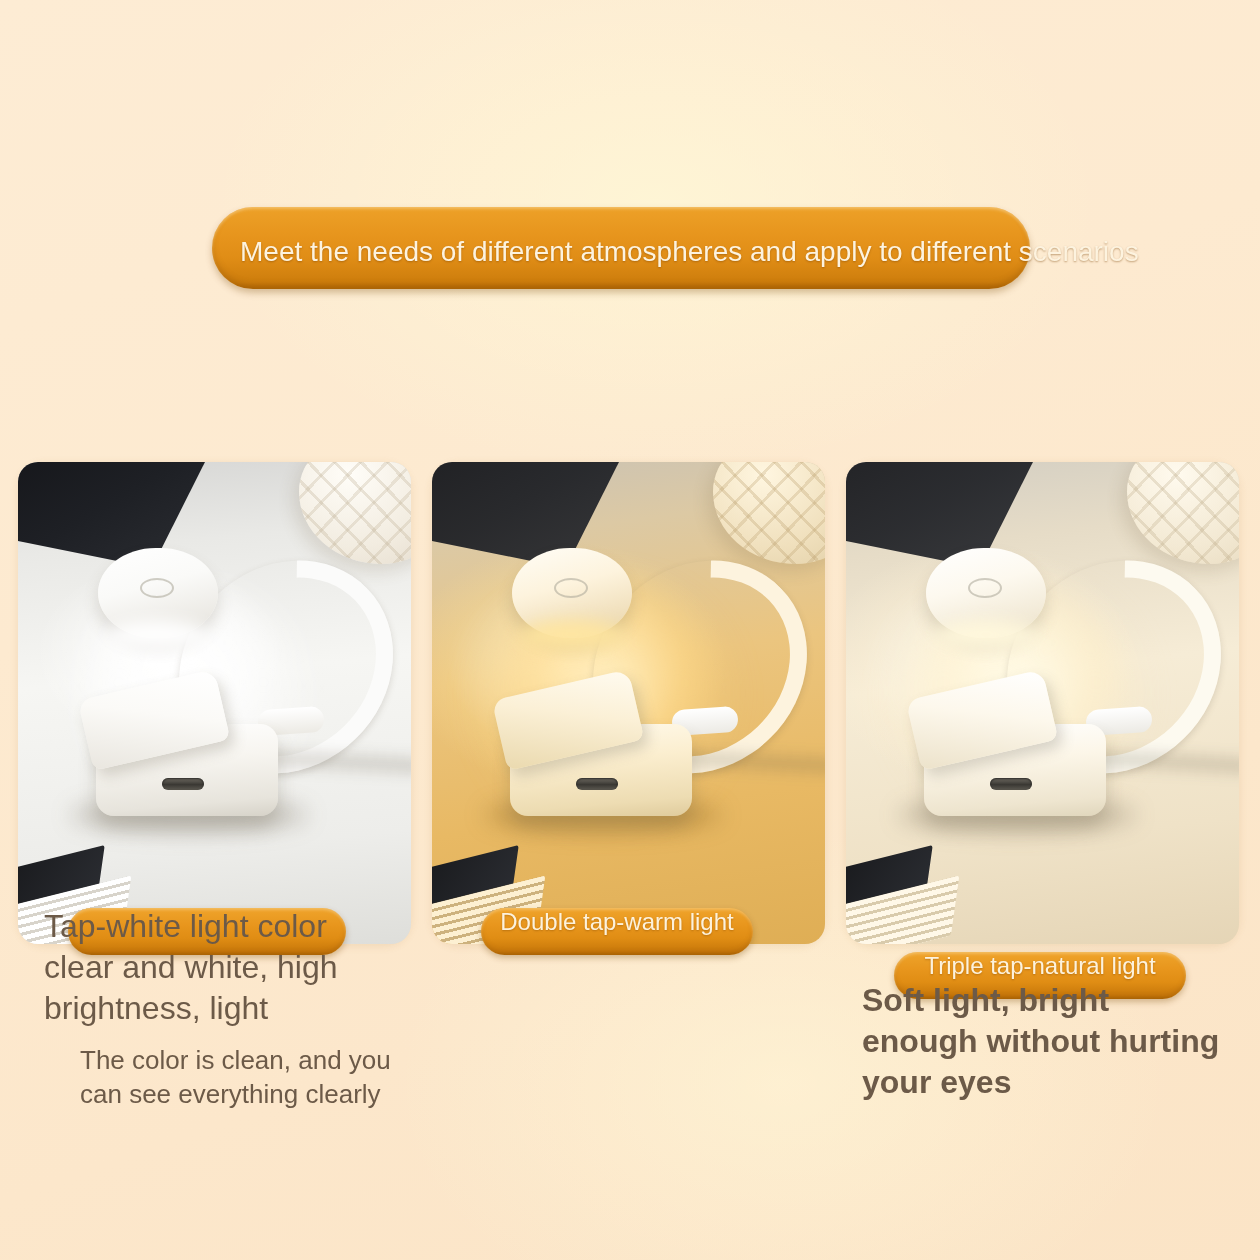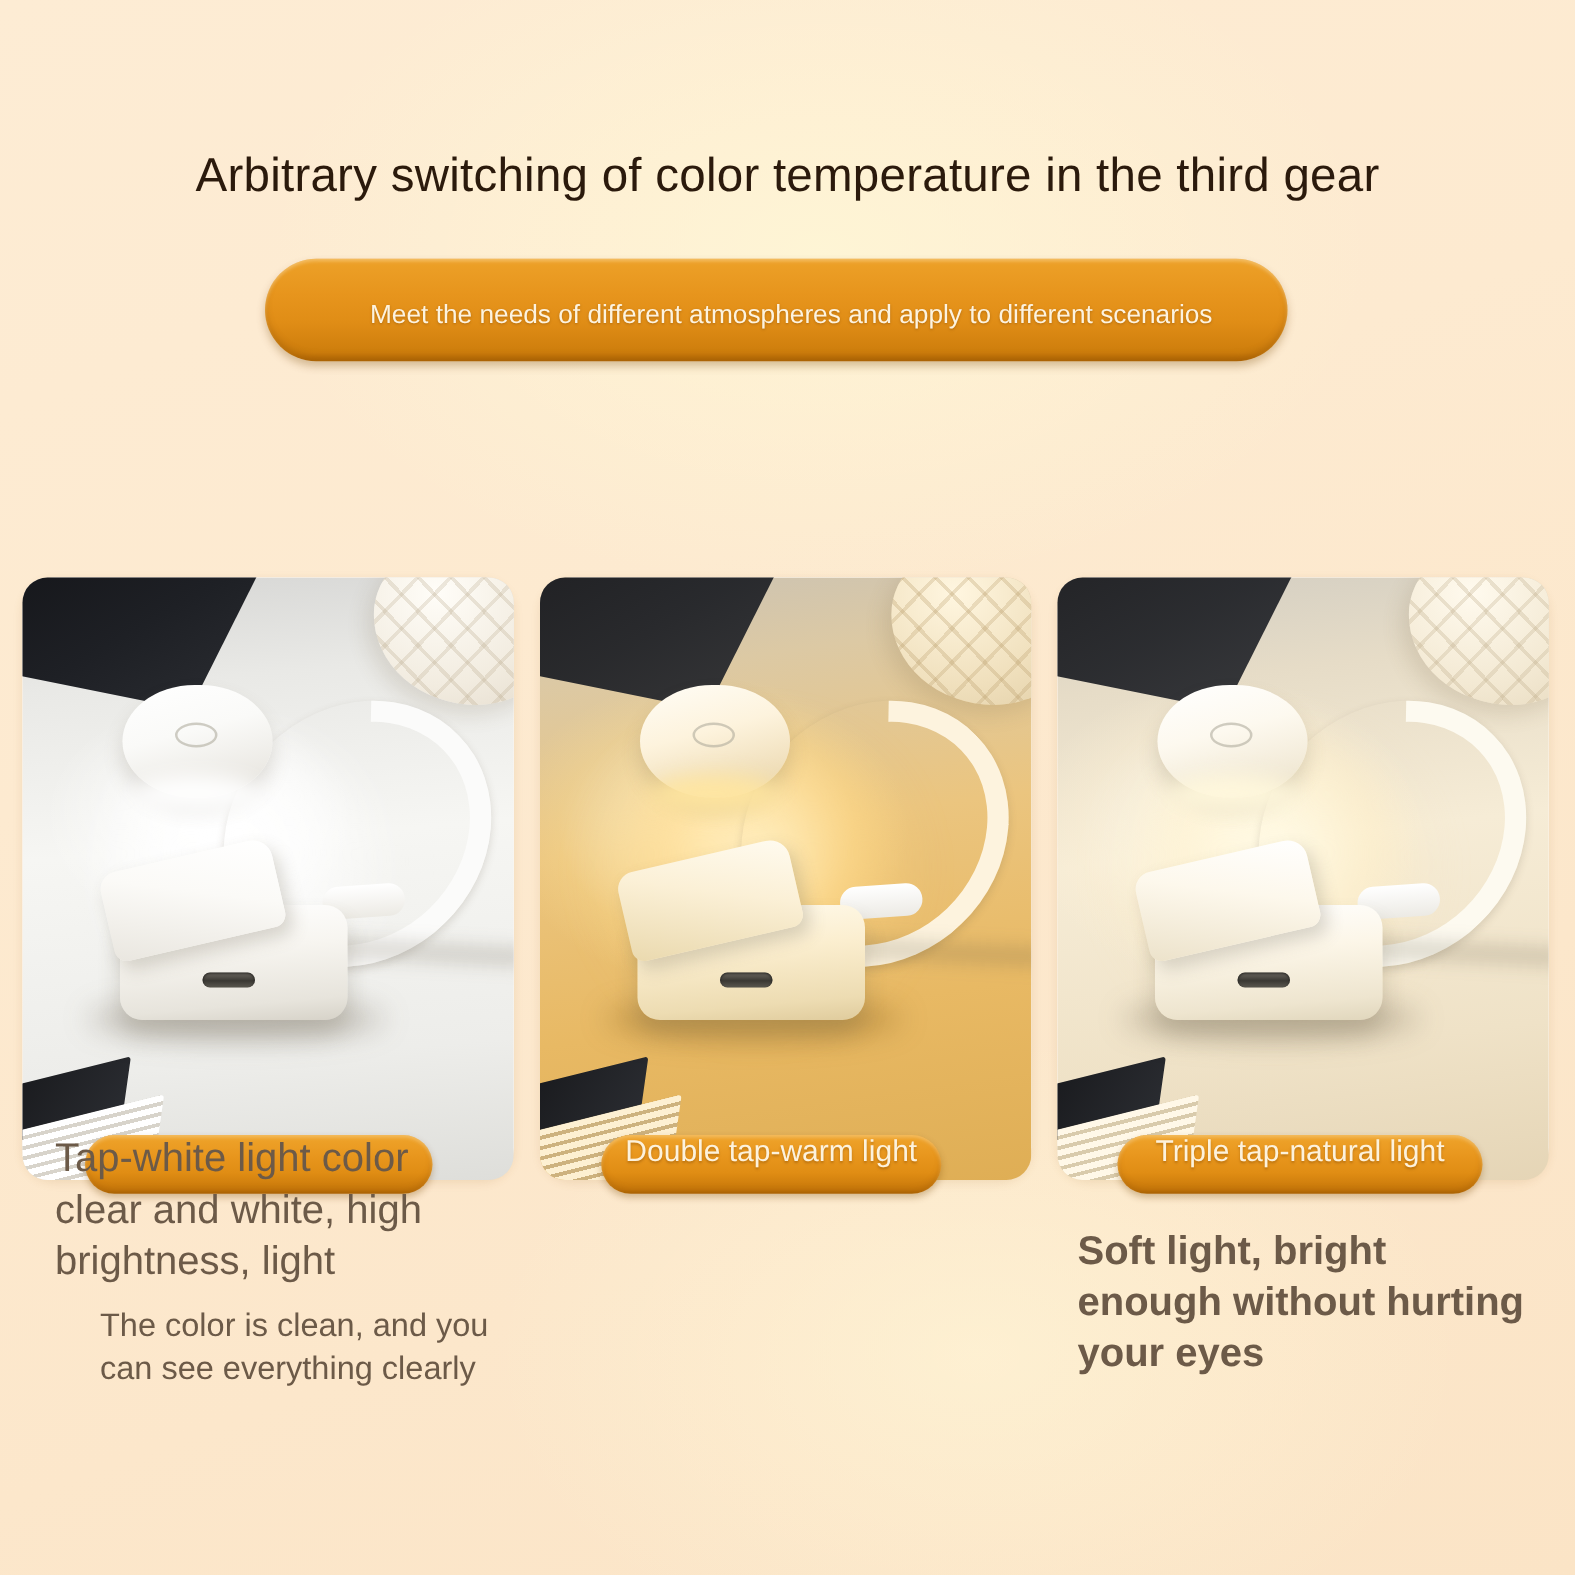--- a/index.html
+++ b/index.html
@@ -376,7 +376,6 @@
 
 <div class="page">
 
-  <div class="headline">Arbitrary switching of color temperature in the third gear</div>
 
   <div class="banner">
     <div class="banner-text">Meet the needs of different atmospheres and apply to different scenarios</div>

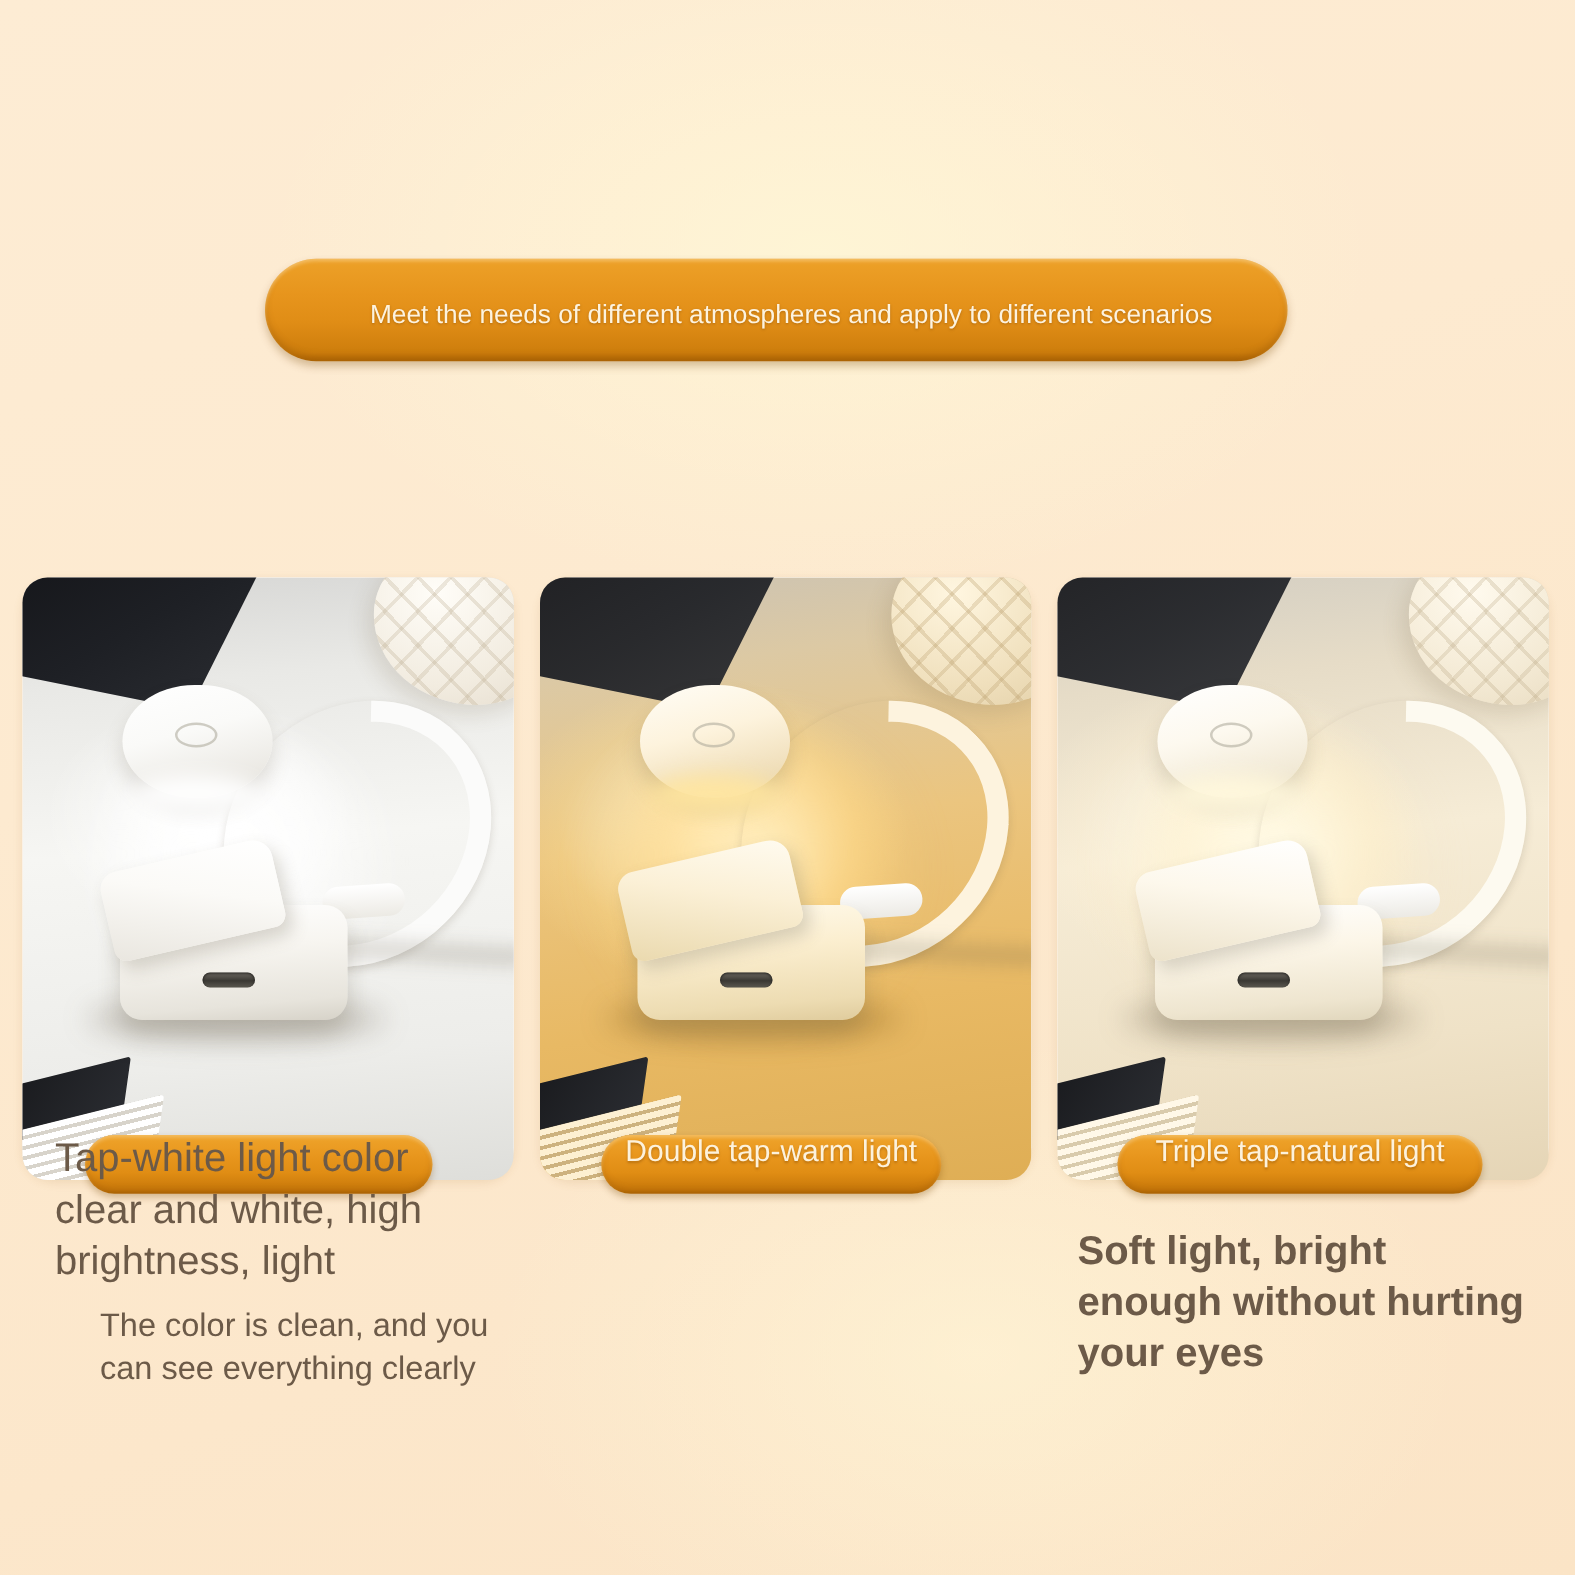--- a/index.html
+++ b/index.html
@@ -60,7 +60,7 @@
     padding-left: 28px;
     padding-right: 4px;
     text-align: center;
-    font-size: 21px;
+    font-size: 28px;
     line-height: 30px;
     color: #fdf3df;
     text-shadow: 0 1px 2px rgba(120,65,0,0.45);

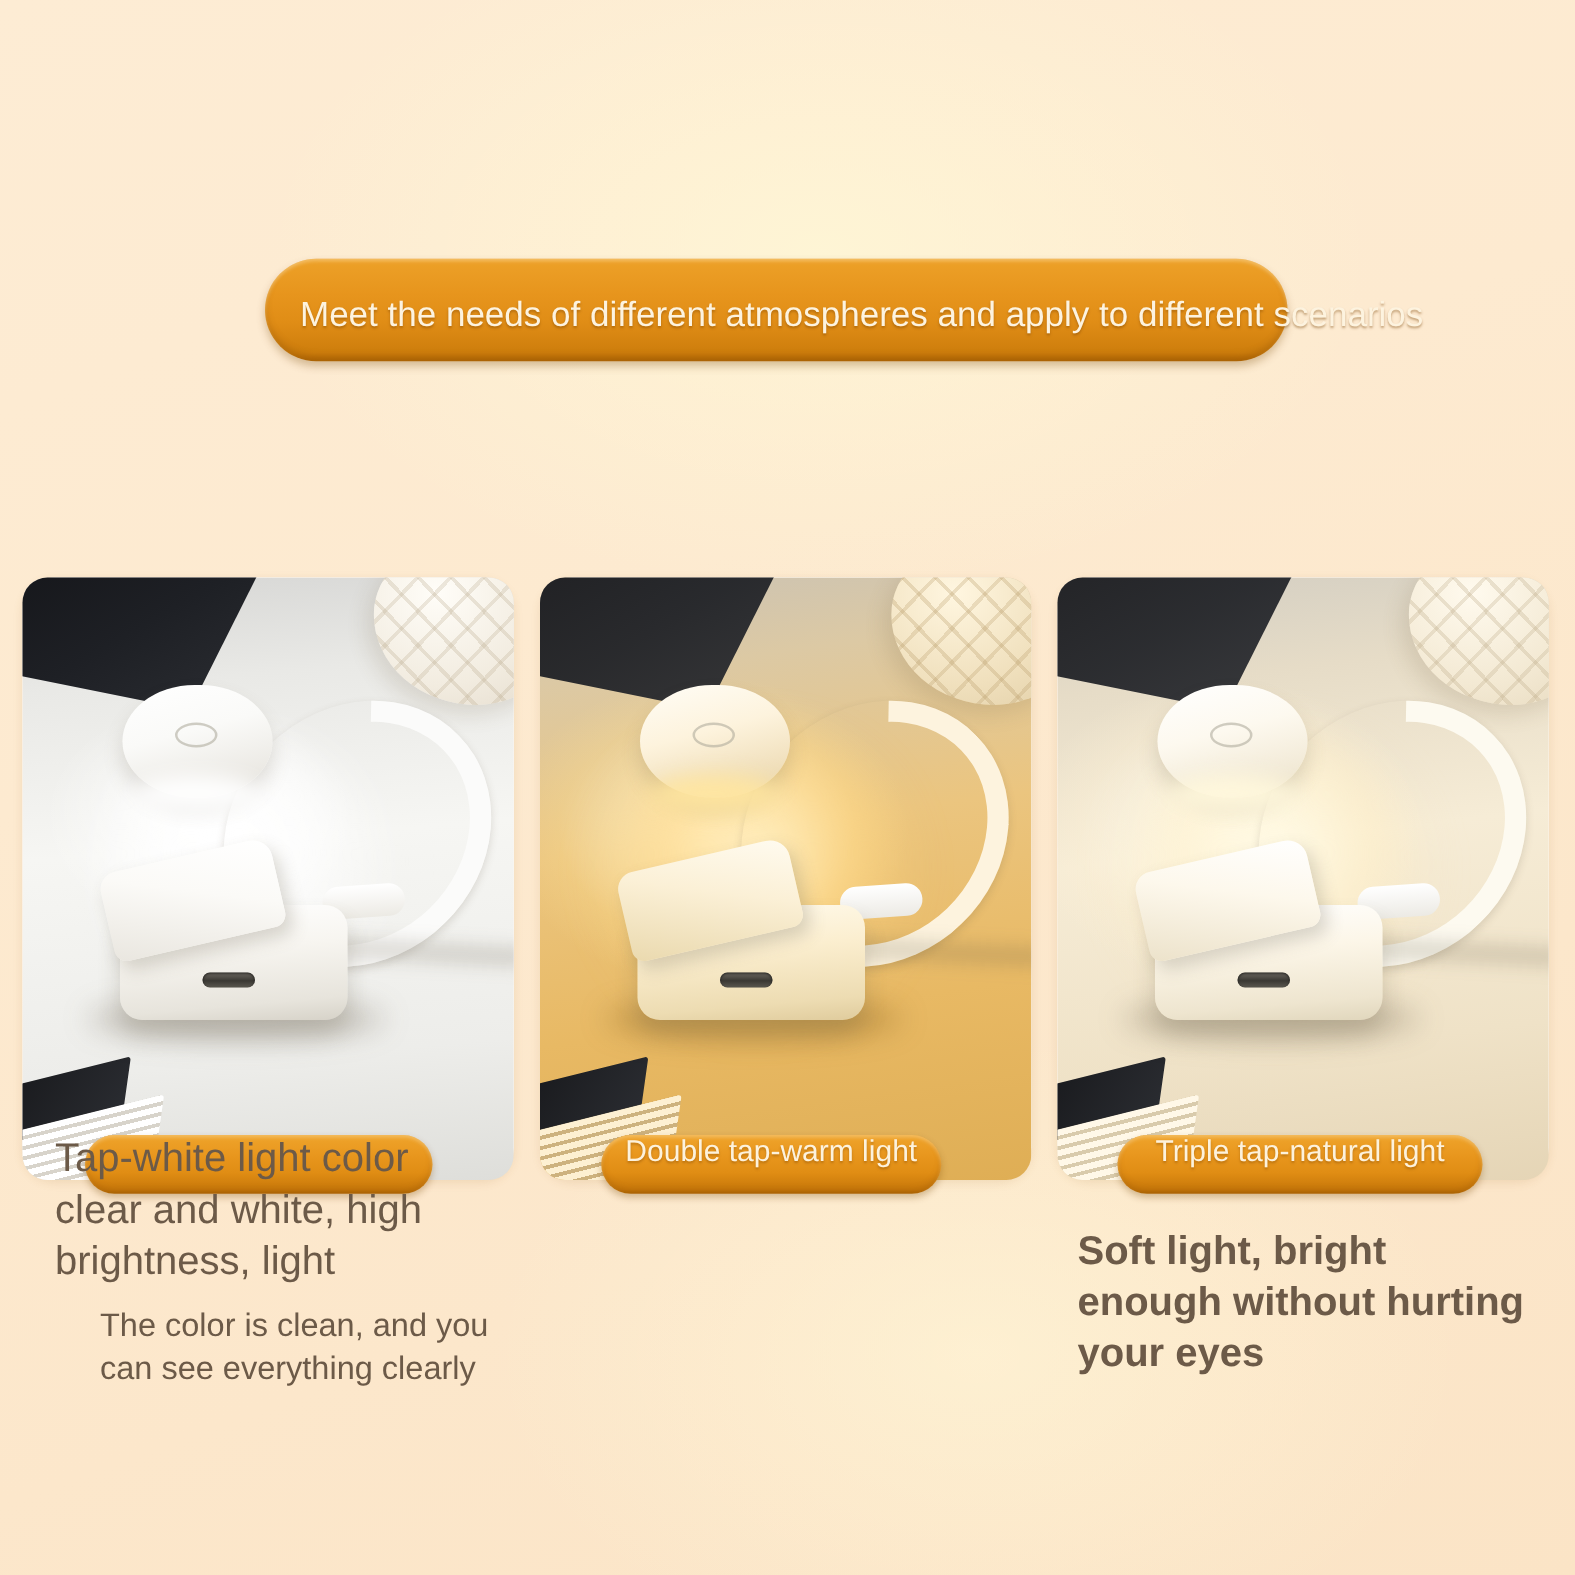--- a/index.html
+++ b/index.html
@@ -344,7 +344,7 @@
   }
   .badge.b1 { left: 68px;  top: 908px; width: 278px; }
   .badge.b2 { left: 481px; top: 908px; width: 272px; }
-  .badge.b3 { left: 894px; top: 908px; width: 292px; }
+  .badge.b3 { left: 894px; top: 952px; width: 292px; }
   
   .badge.b1 span { visibility: hidden; }
 

